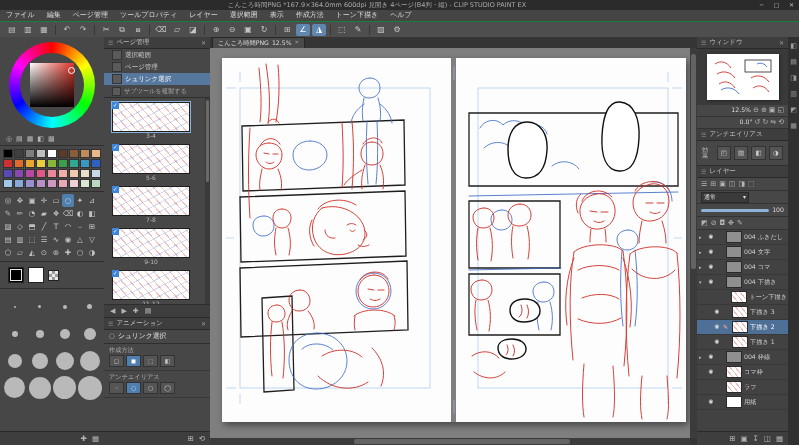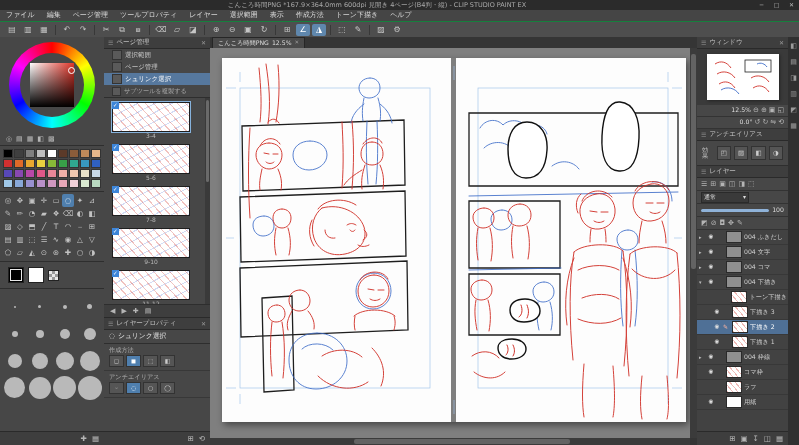--- a/index.html
+++ b/index.html
@@ -411,7 +411,7 @@
     </div>
   <div class="panel-header">
     <span class="hicon">☰</span>
-    <span>レイヤープロパティ</span>
+    <span>アニメーション</span>
     <span class="hclose">✕</span>
   </div>
   <div id="tp-sub">

